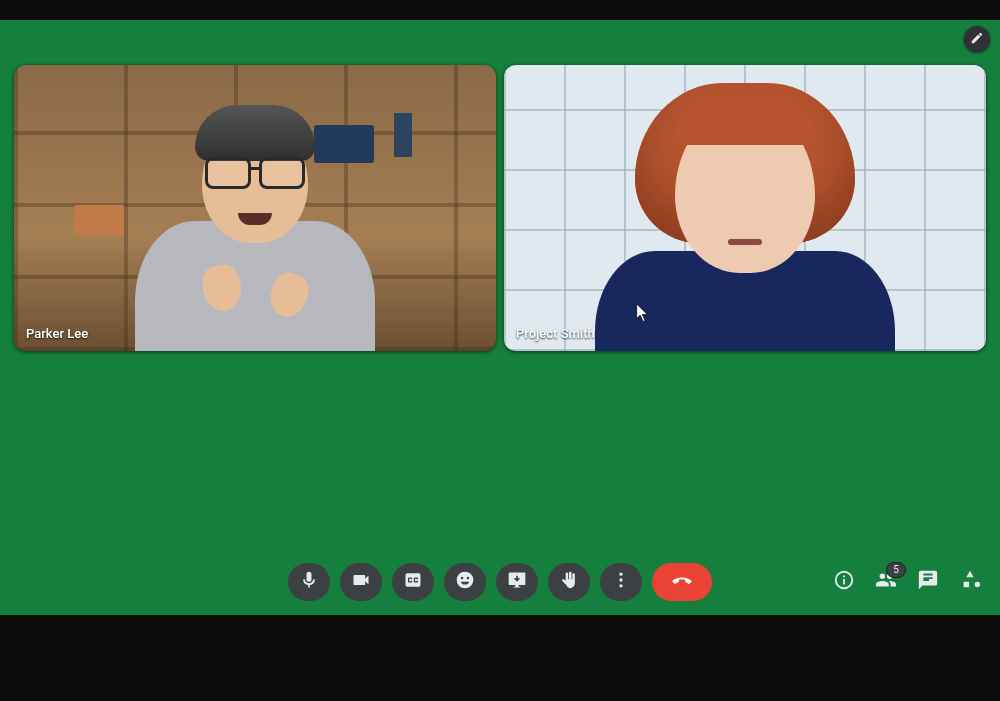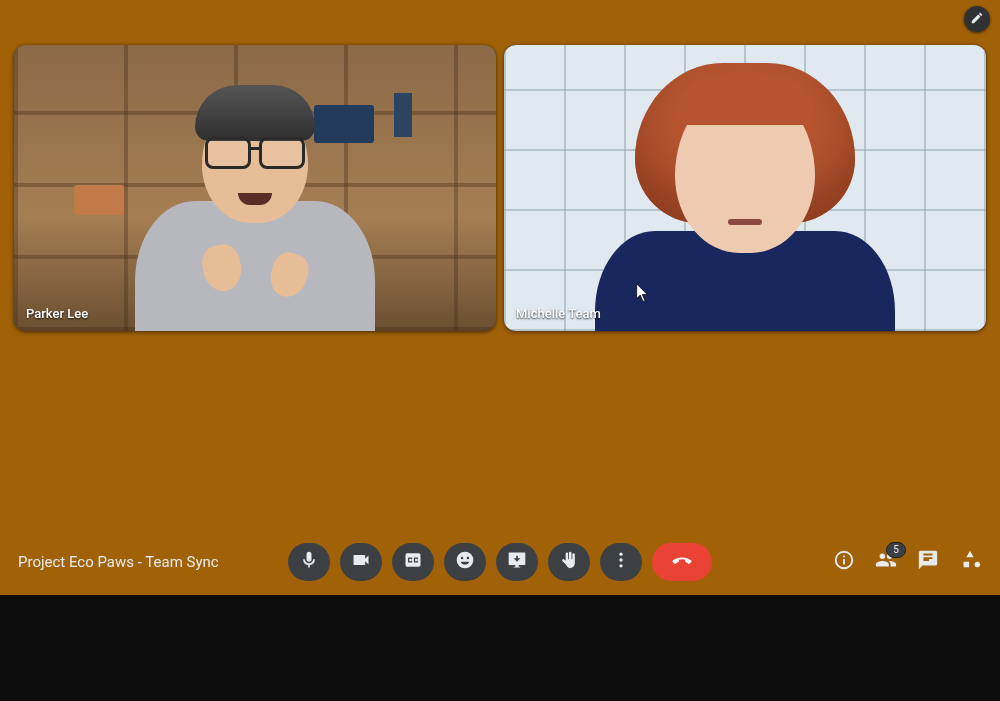--- a/index.html
+++ b/index.html
@@ -25,8 +25,9 @@
     position: relative;
     width: 1000px;
     height: 595px;
-    background: #a16207;
+    background: #15803d;
     box-sizing: border-box;
+    margin-top: 20px;
   }
 
   

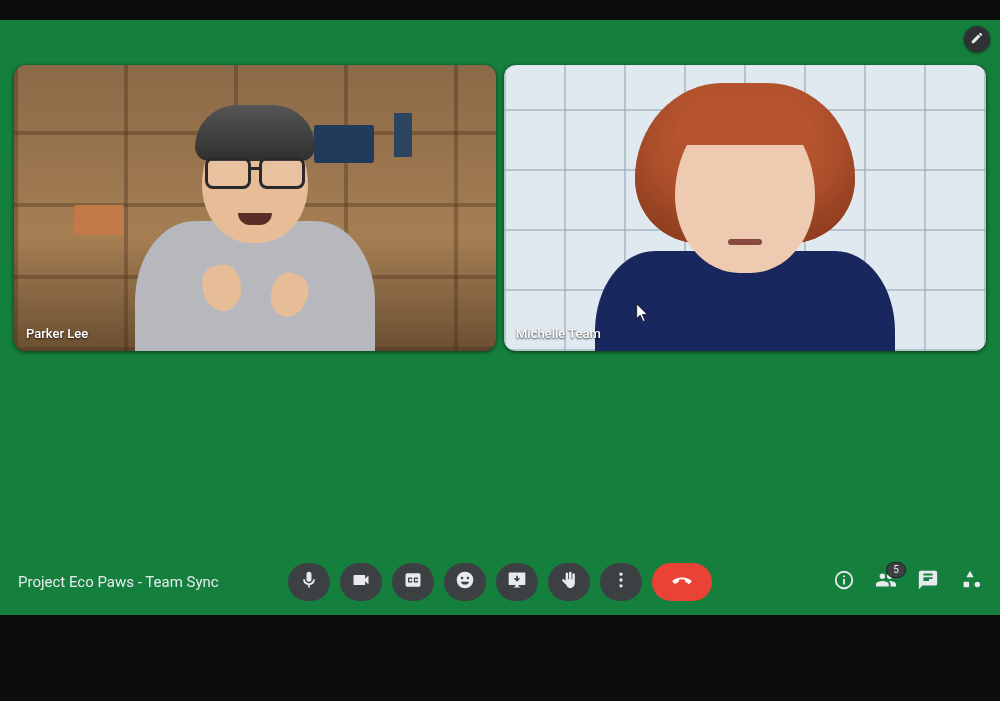--- a/index.html
+++ b/index.html
@@ -354,7 +354,7 @@
       <svg class="fake-cursor" viewBox="0 0 20 28">
         <path d="M1 1 L1 22 L6 17 L10 26 L13 25 L9 16 L16 16 Z" fill="#fff" stroke="#000" stroke-width="1"></path>
       </svg>
-      <div class="name-label">Michelle Team</div>
+      <div class="name-label">Project Smith</div>
     </div>
 
   </div>

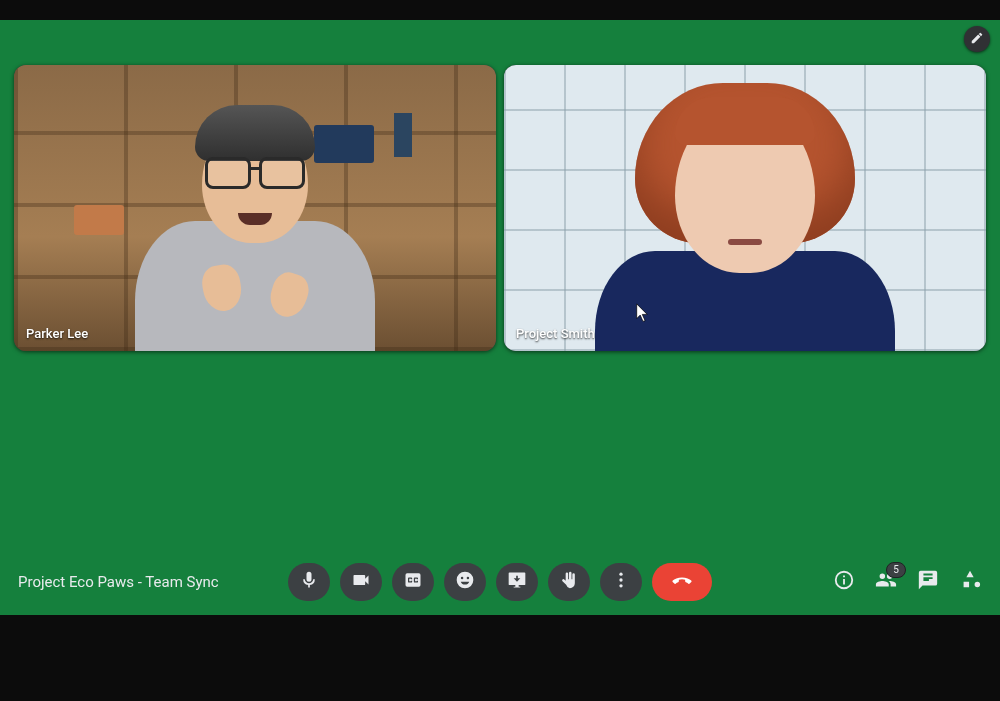--- a/index.html
+++ b/index.html
@@ -361,7 +361,6 @@
 
   <div class="toolbar">
 
-    <div class="meeting-title">Project Eco Paws - Team Sync</div>
 
     <div class="center-controls">
       <div class="ctrl">

